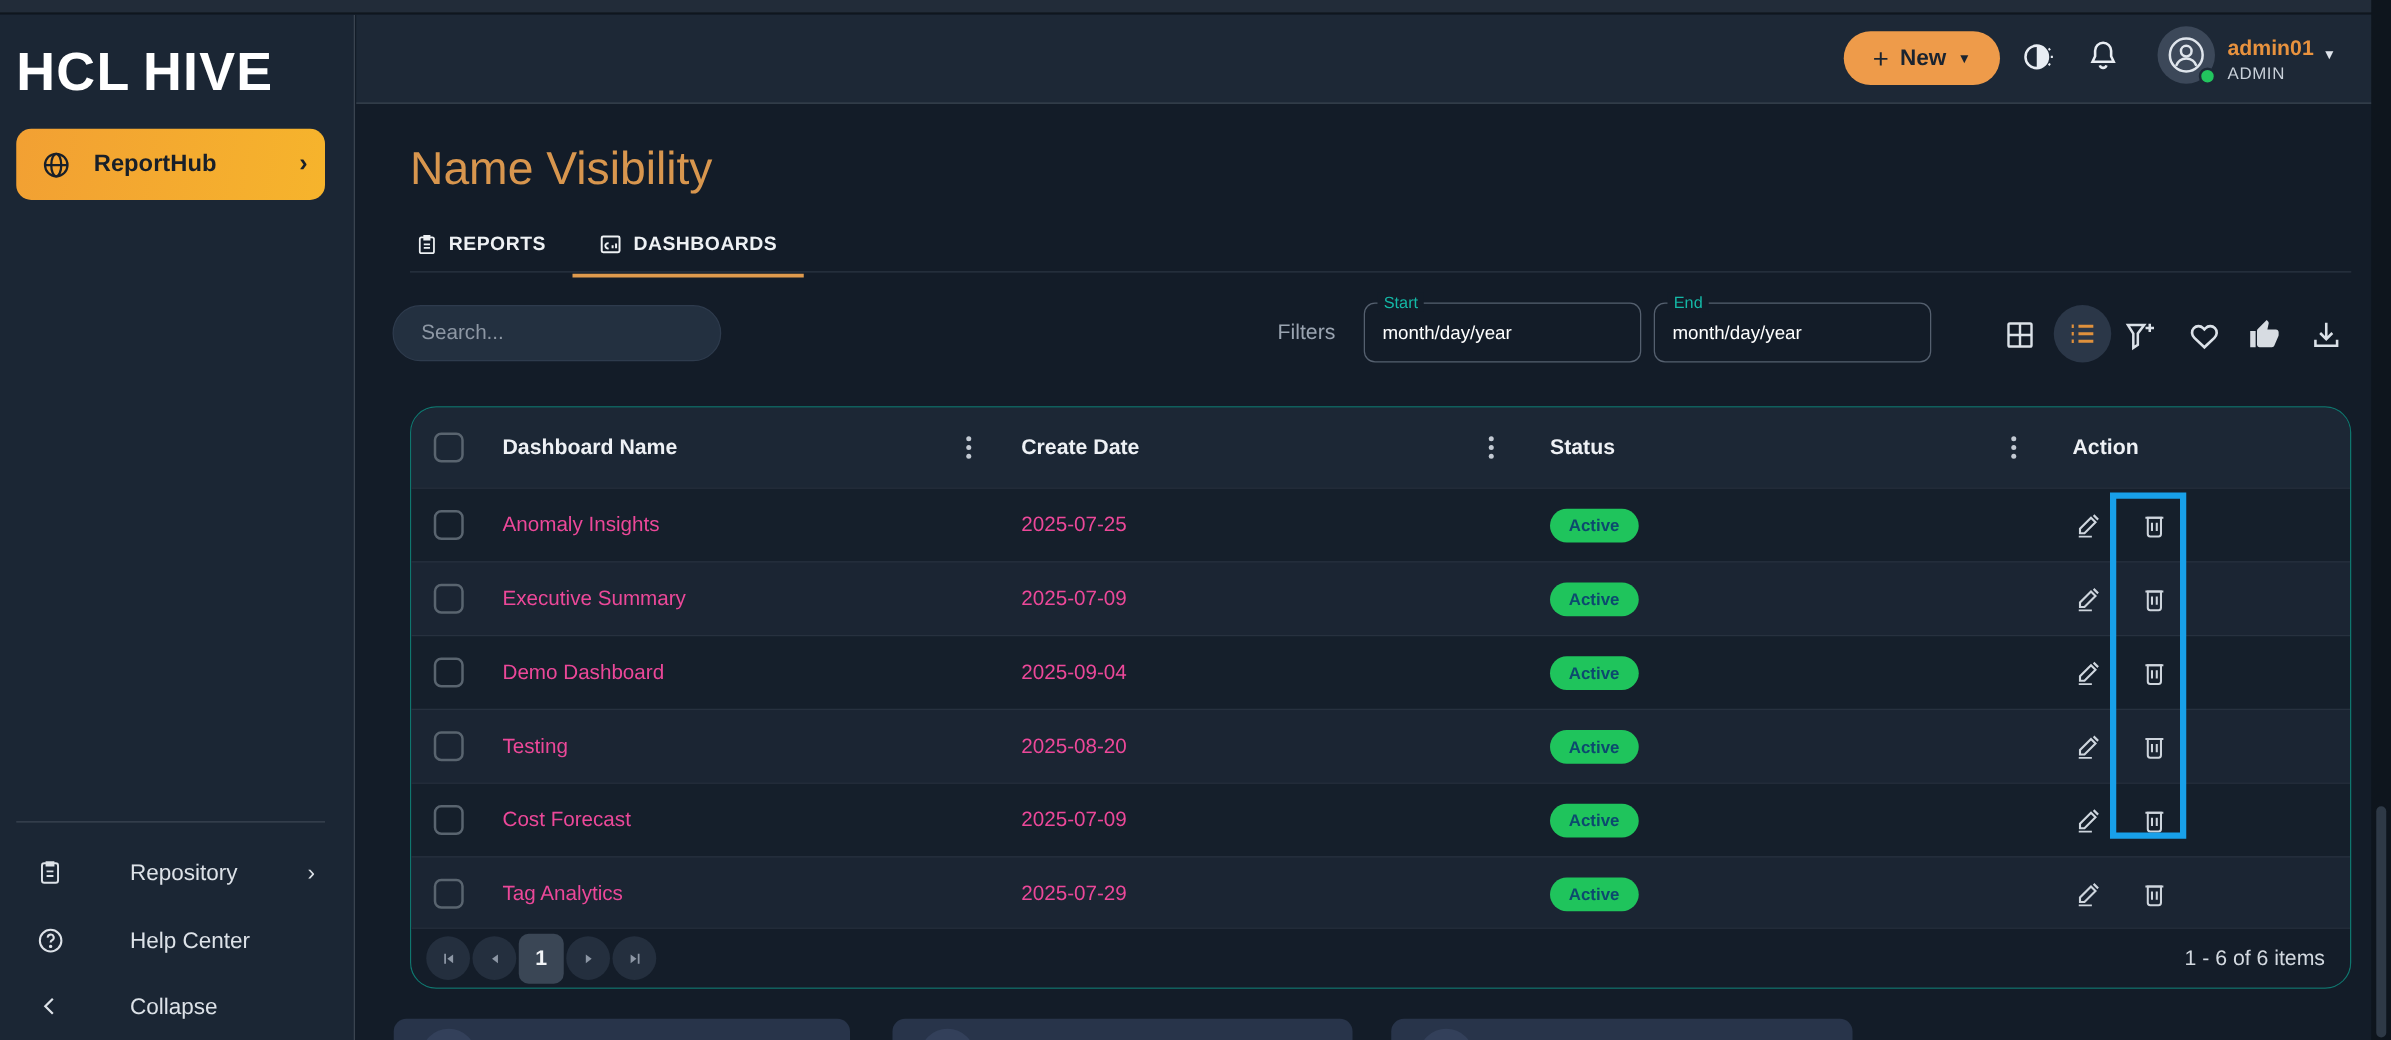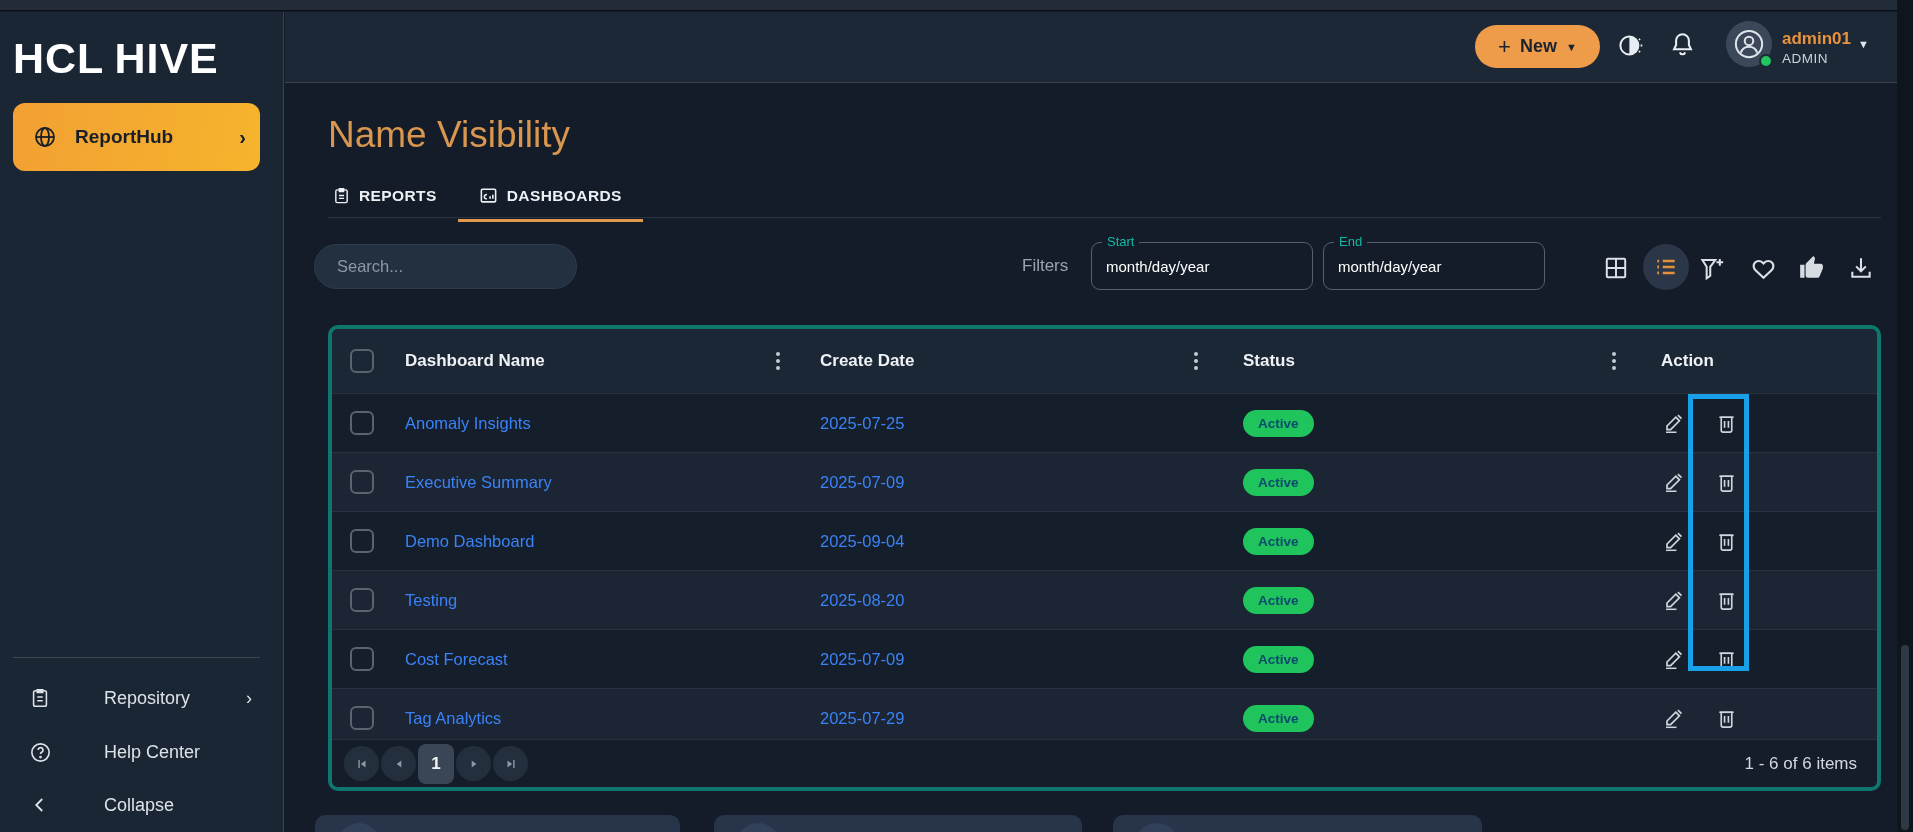--- a/index.html
+++ b/index.html
@@ -14,7 +14,7 @@
   #sidebar { left:0; top:12px; width:284px; height:820px; background:#1b2634; border-right:1px solid #3a4450; }
   #logo { position:absolute; left:13px; top:22px; font-size:43px; color:#ffffff; letter-spacing:1px; white-space:nowrap; }
   #logo .w1 { font-weight:600; } #logo .w2 { font-weight:800; margin-left:10px; }
-  #reporthub { position:absolute; left:13px; top:91px; width:247px; height:68px; border-radius:12px;
+  #reporthub { position:absolute; left:13px; top:91px; width:247px; height:57px; border-radius:12px;
     background:linear-gradient(100deg,#f2a033,#f6b42c); display:flex; align-items:center; cursor:pointer; }
   #reporthub .glb { margin-left:20px; display:flex; }
   #reporthub .lbl { margin-left:18px; font-size:19px; font-weight:700; color:#181f29; }

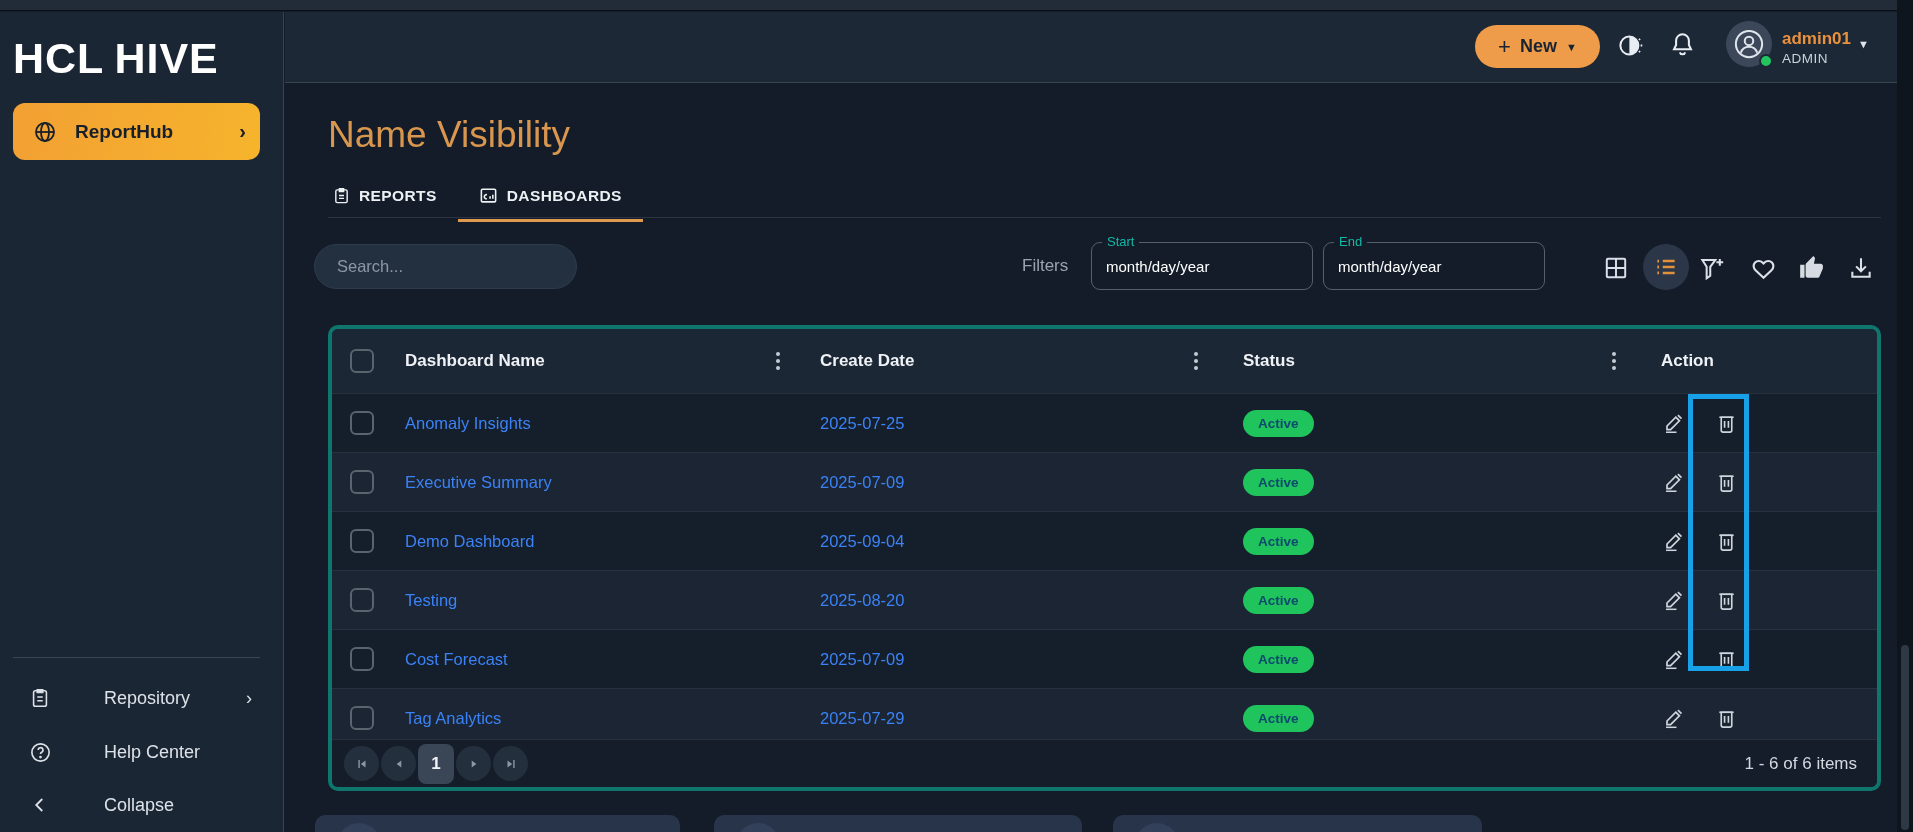--- a/index.html
+++ b/index.html
@@ -66,8 +66,8 @@
     display:flex; align-items:center; justify-content:center; cursor:pointer; }
 
   
-  #table { position:absolute; left:43px; top:241px; width:1553px; height:466px; border:4px solid #0f766e;
-    border-radius:10px; background:#1c2735; overflow:hidden; }
+  #table { position:absolute; left:43px; top:241px; width:1553px; height:466px; border:1px solid #0f766e;
+    border-radius:21px; background:#1c2735; overflow:hidden; }
   .trow, #thead { display:grid; grid-template-columns:60px 410px 418px 418px 247px; align-items:center; }
   #thead { height:64px; background:#1c2735; }
   #thead .hlabel { font-size:17px; font-weight:700; color:#eef1f5; }

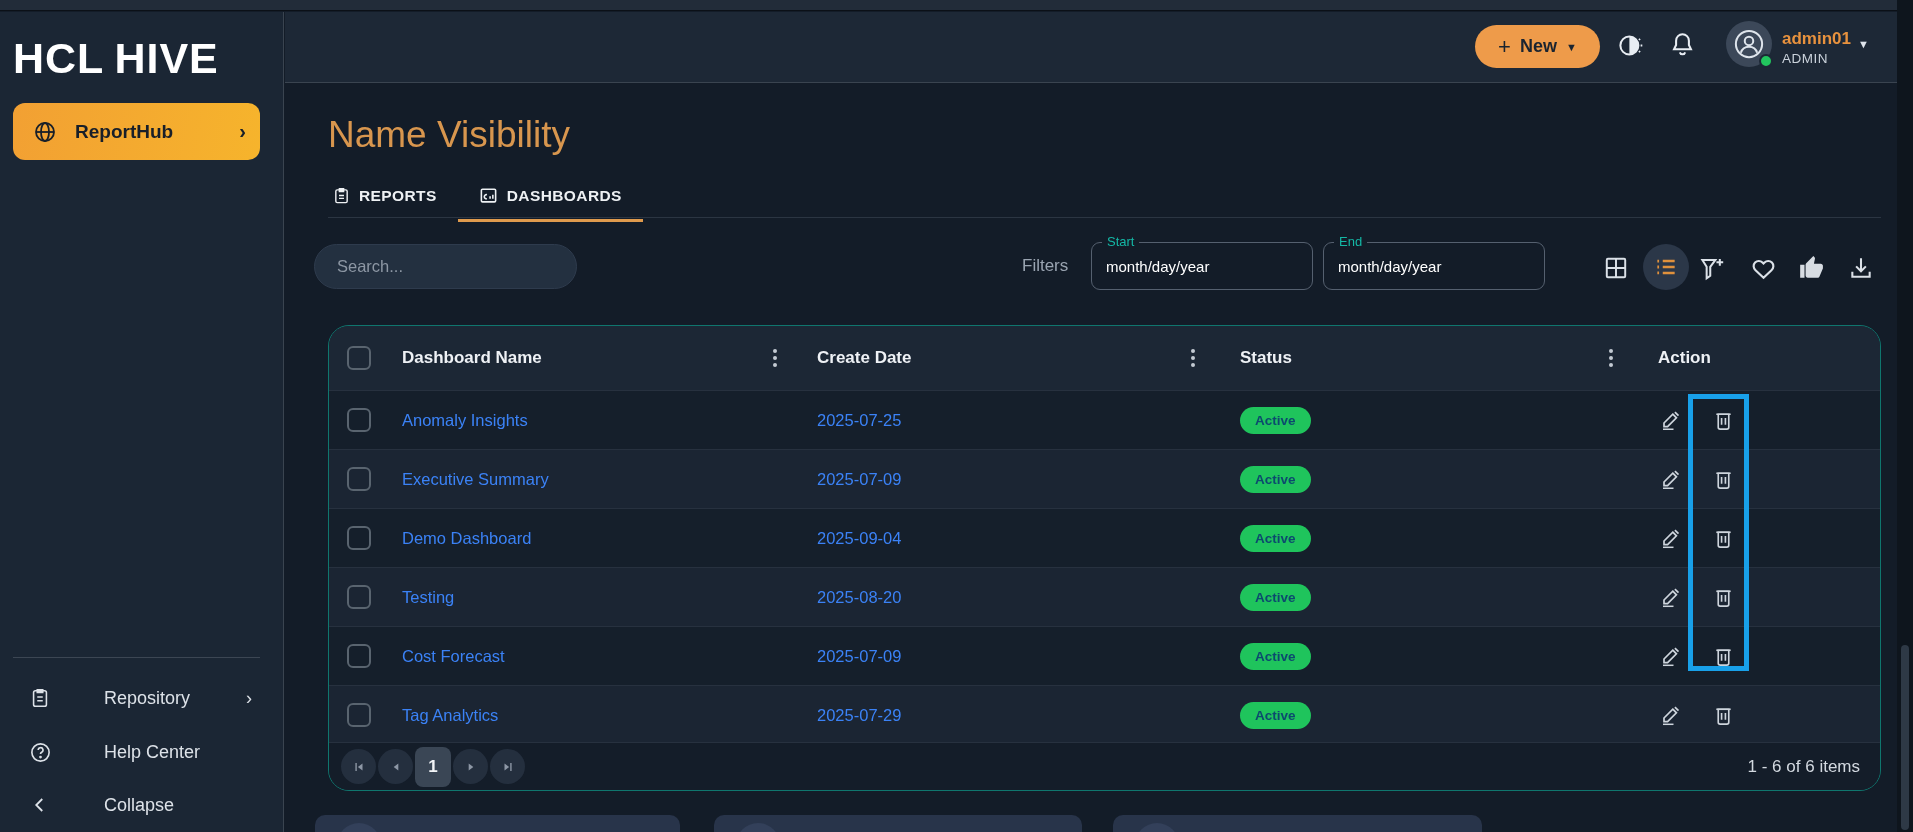--- a/index.html
+++ b/index.html
@@ -82,7 +82,7 @@
   .checkbox { width:24px; height:24px; border:2px solid #59646f; border-radius:6px; cursor:pointer; }
   .kebab { display:flex; flex-direction:column; gap:3px; cursor:pointer; padding:4px; }
   .kebab i { width:4px; height:4px; border-radius:50%; background:#c3cad3; }
-  .rowtext { font-size:16.5px; color:#3b82f6; }
+  .rowtext { font-size:16.5px; color:#ec4899; }
   .pill { height:27px; padding:0 15px; border-radius:14px; background:#1fc45c; color:#0c4a6e;
     font-size:13.5px; font-weight:700; display:inline-flex; align-items:center; }
   .act-btn { width:26px; height:26px; display:flex; align-items:center; justify-content:center; cursor:pointer; }

